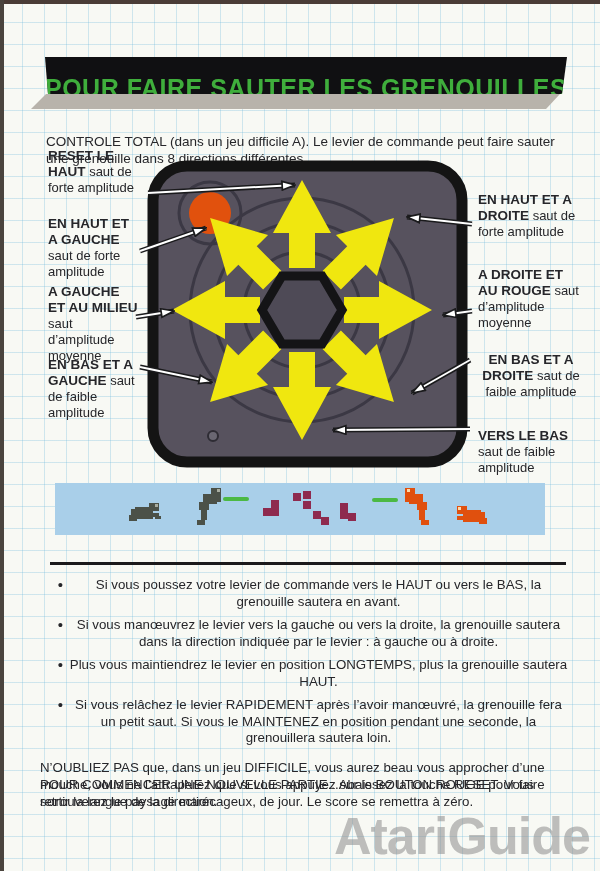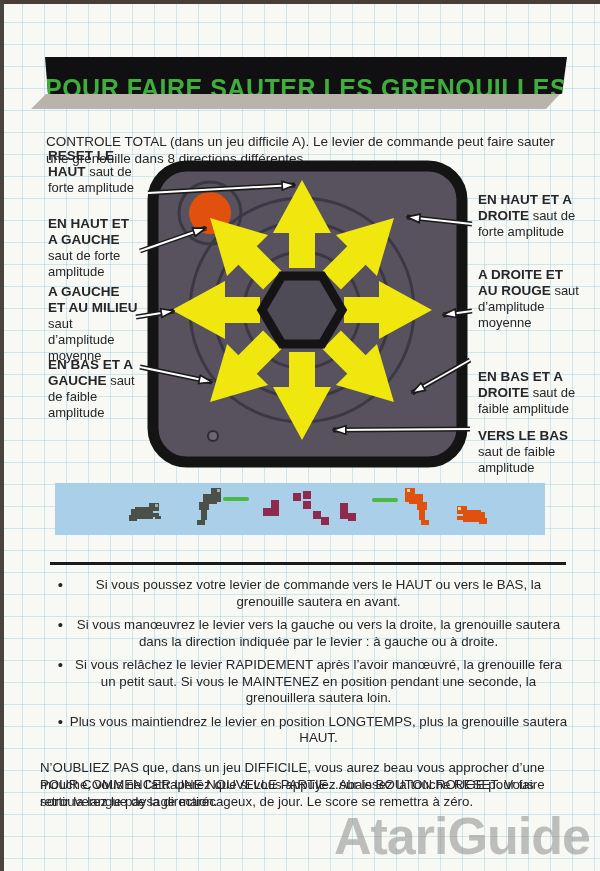--- a/index.html
+++ b/index.html
@@ -40,7 +40,7 @@
   .dl{left:48px;width:90px;}
   .dr{left:478px;width:106px;}
   .p-l1{top:3px;} .p-l2{top:71px;} .p-l3{top:139px;} .p-l4{top:212px;}
-  .p-r1{top:47px;} .p-r2{top:122px;} .p-r3{top:224px;} .p-r4{top:283px;}
+  .p-r1{top:47px;} .p-r2{top:122px;} .p-r3{top:207px;text-align:center;} .p-r4{top:283px;}
 
   .game-strip{position:absolute;left:55px;top:483px;width:490px;height:52px;background:var(--band_blue,#a9cfe9);}
 

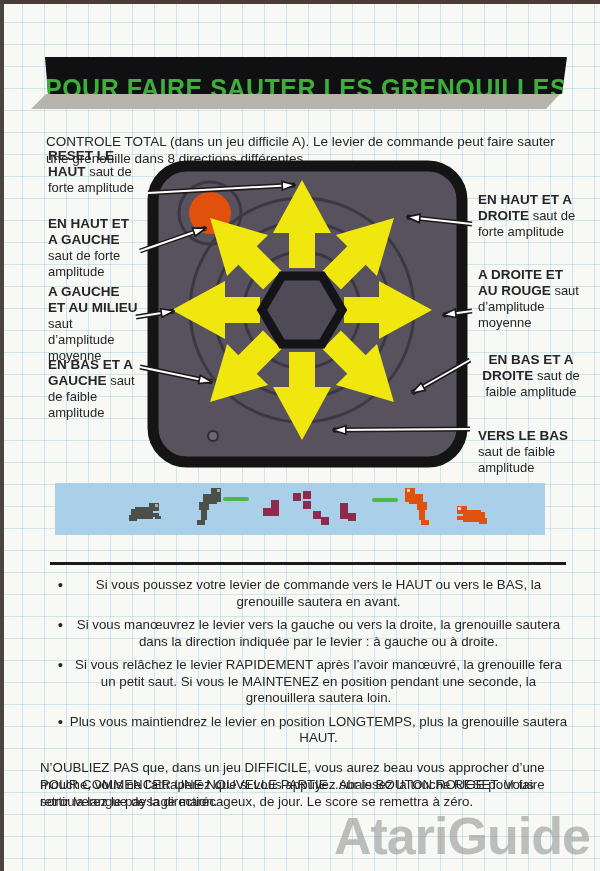--- a/index.html
+++ b/index.html
@@ -225,11 +225,11 @@
     </div>
   <div class="bullet">
       <span class="dot"></span>
+      <div>Plus vous maintiendrez le levier en position LONGTEMPS, plus la grenouille sautera HAUT.</div>
+    </div>
+  <div class="bullet">
+      <span class="dot"></span>
       <div>Si vous relâchez le levier RAPIDEMENT après l’avoir manœuvré, la grenouille fera un petit saut. Si vous le MAINTENEZ en position pendant une seconde, la grenouillera sautera loin.</div>
-    </div>
-  <div class="bullet">
-      <span class="dot"></span>
-      <div>Plus vous maintiendrez le levier en position LONGTEMPS, plus la grenouille sautera HAUT.</div>
     </div>
 </div>
 

